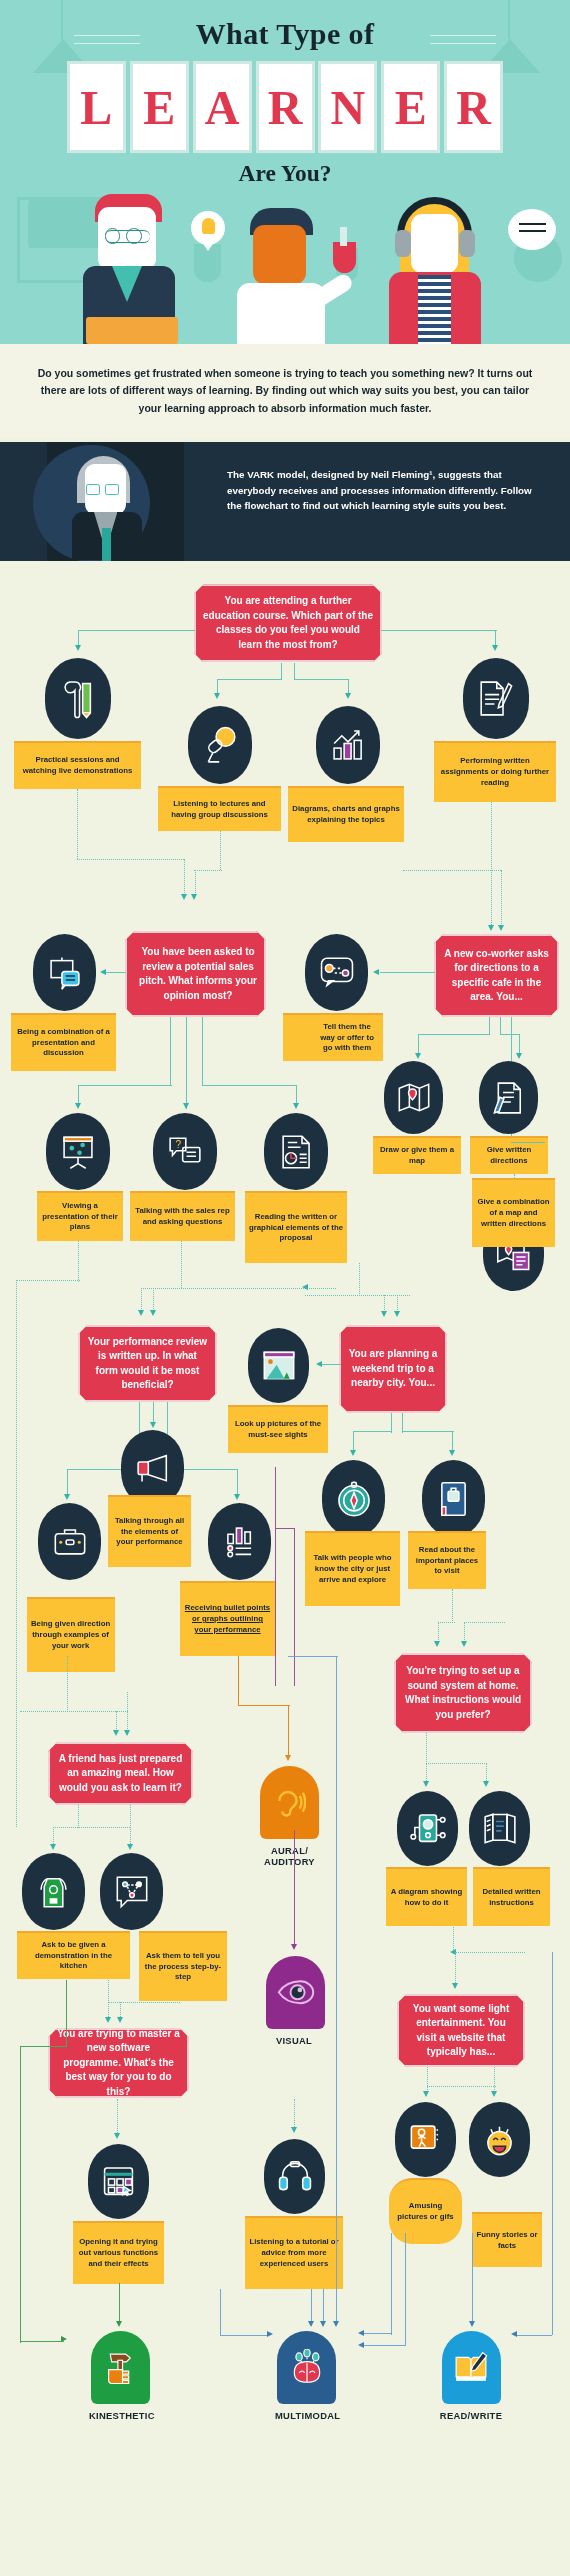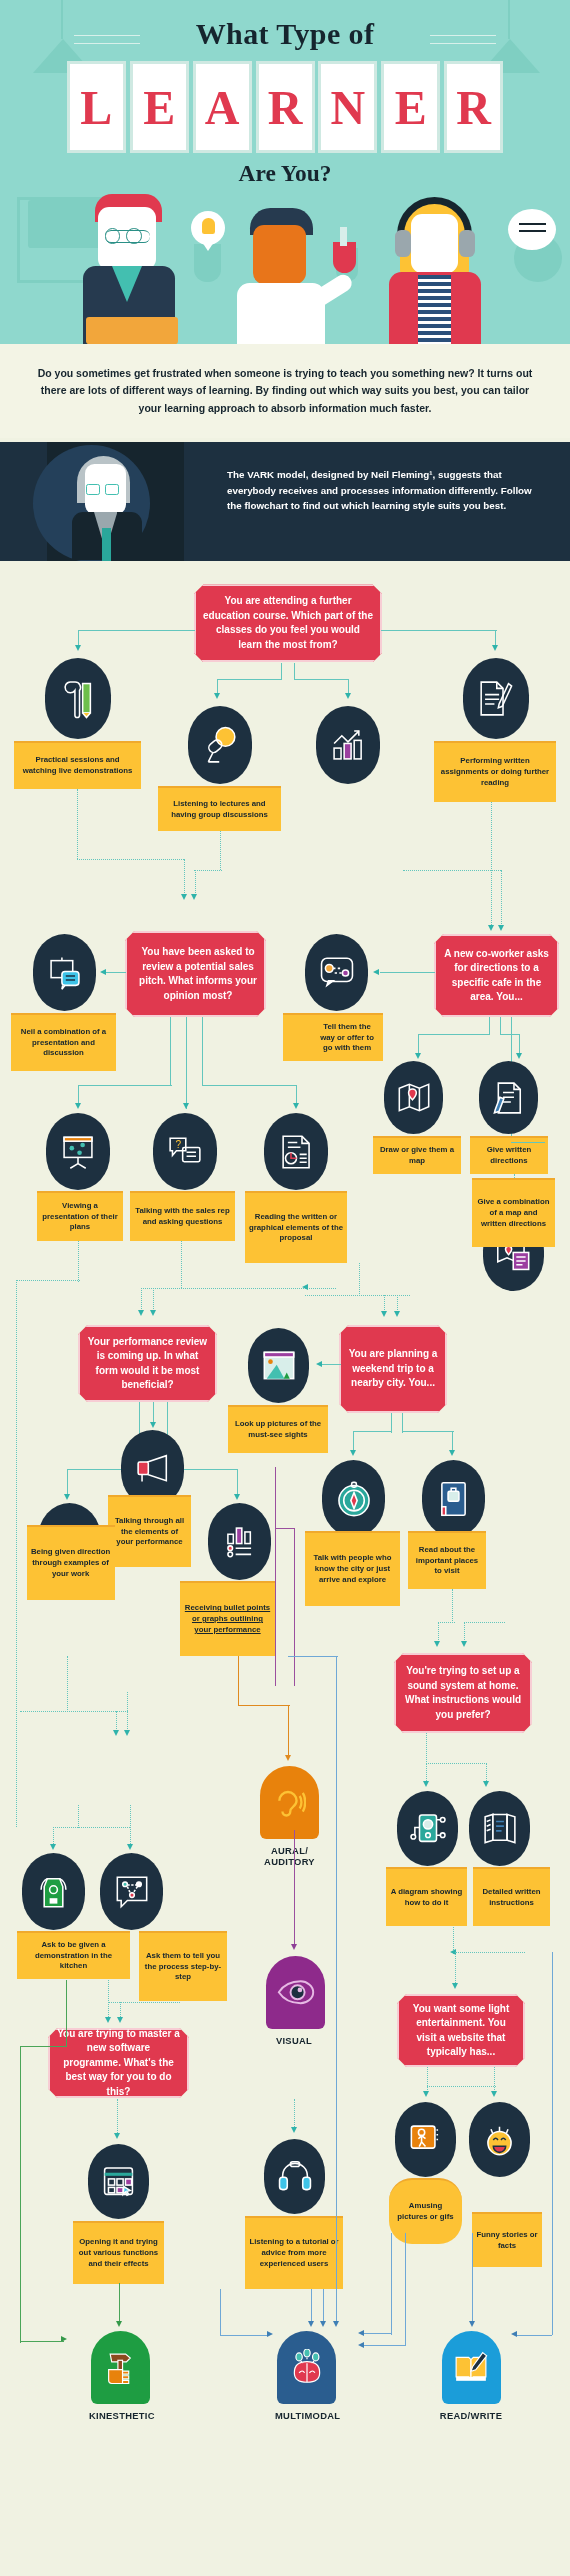--- a/index.html
+++ b/index.html
@@ -255,6 +255,7 @@
         <rect x="30" y="16" width="9" height="24"></rect>
       </svg>
     </div>
+    <div class="abox" style="left:288px;top:225px;width:116px;height:56px;">Diagrams, charts and graphs explaining the topics</div>
 
     <div class="icon-oval" style="left:463px;top:97px;width:66px;height:81px;">
       <svg width="36" height="39" viewBox="0 0 46 50" fill="none" stroke="#fff" stroke-width="2">

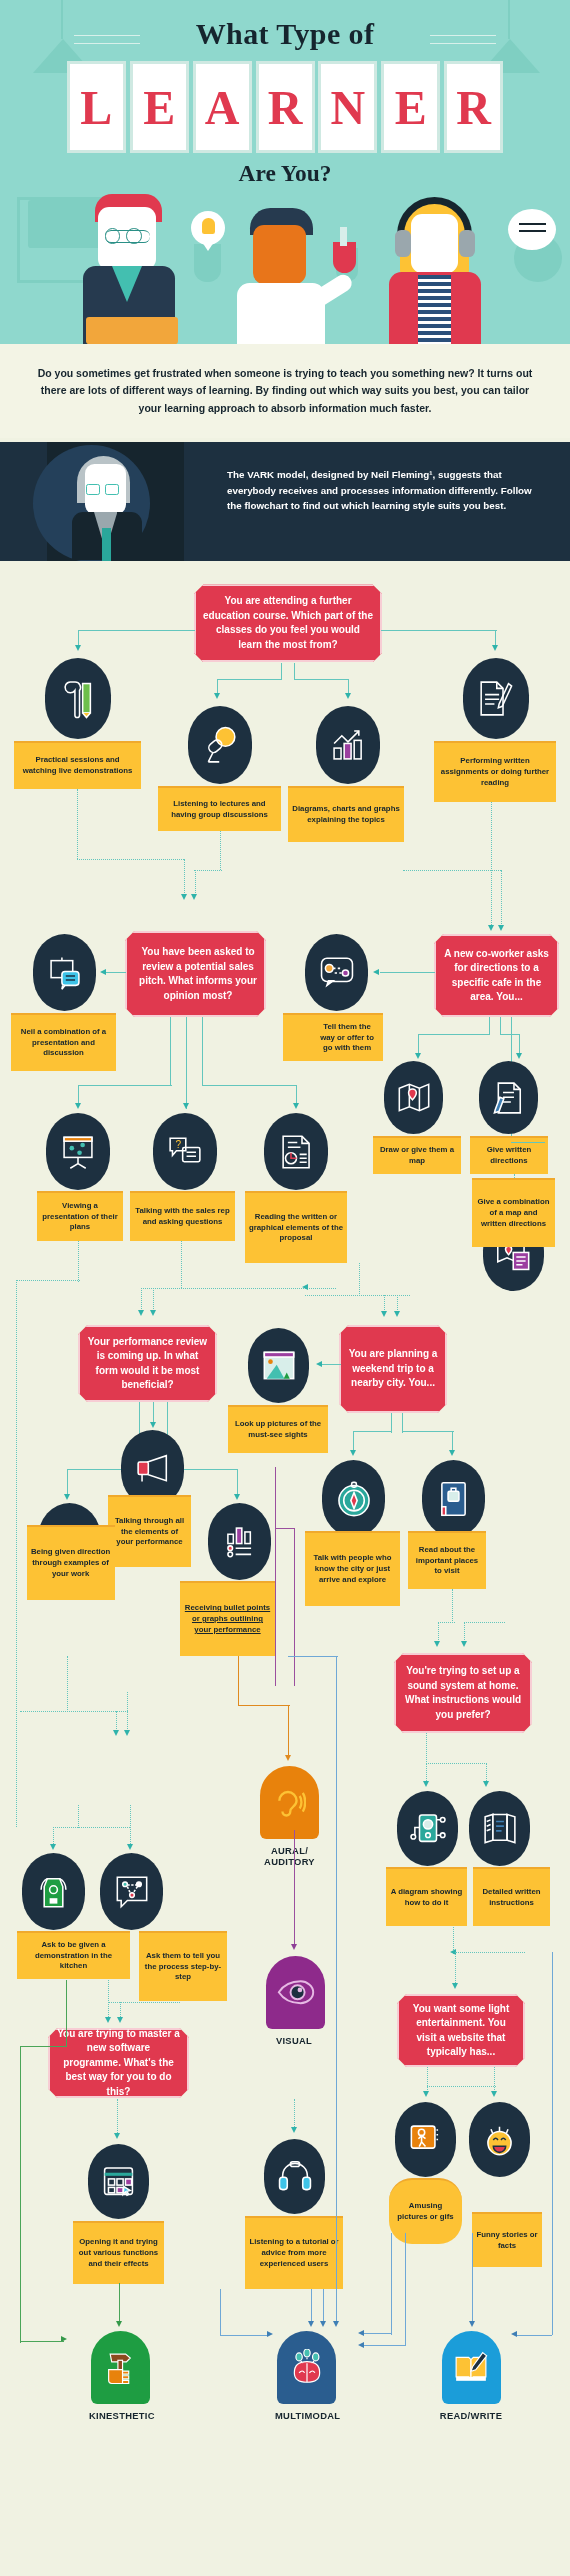--- a/index.html
+++ b/index.html
@@ -294,7 +294,7 @@
     </div>
     <div class="arr left" style="left:100px;top:408px;"></div>
     <div class="ln h" style="left:106px;top:411px;width:20.3px;"></div>
-    <div class="abox" style="left:11px;top:452px;width:105px;height:58px;">Neil a combination of a presentation and discussion</div>
+    <div class="abox" style="left:11px;top:452px;width:105px;height:58px;">Being a combination of a presentation and discussion</div>
 
     <div class="qbox" style="left:434px;top:373px;width:125px;height:83px;">A new co-worker asks for directions to a specific cafe in the area. You...</div>
     <div class="icon-oval" style="left:305px;top:373px;width:63px;height:77px;">

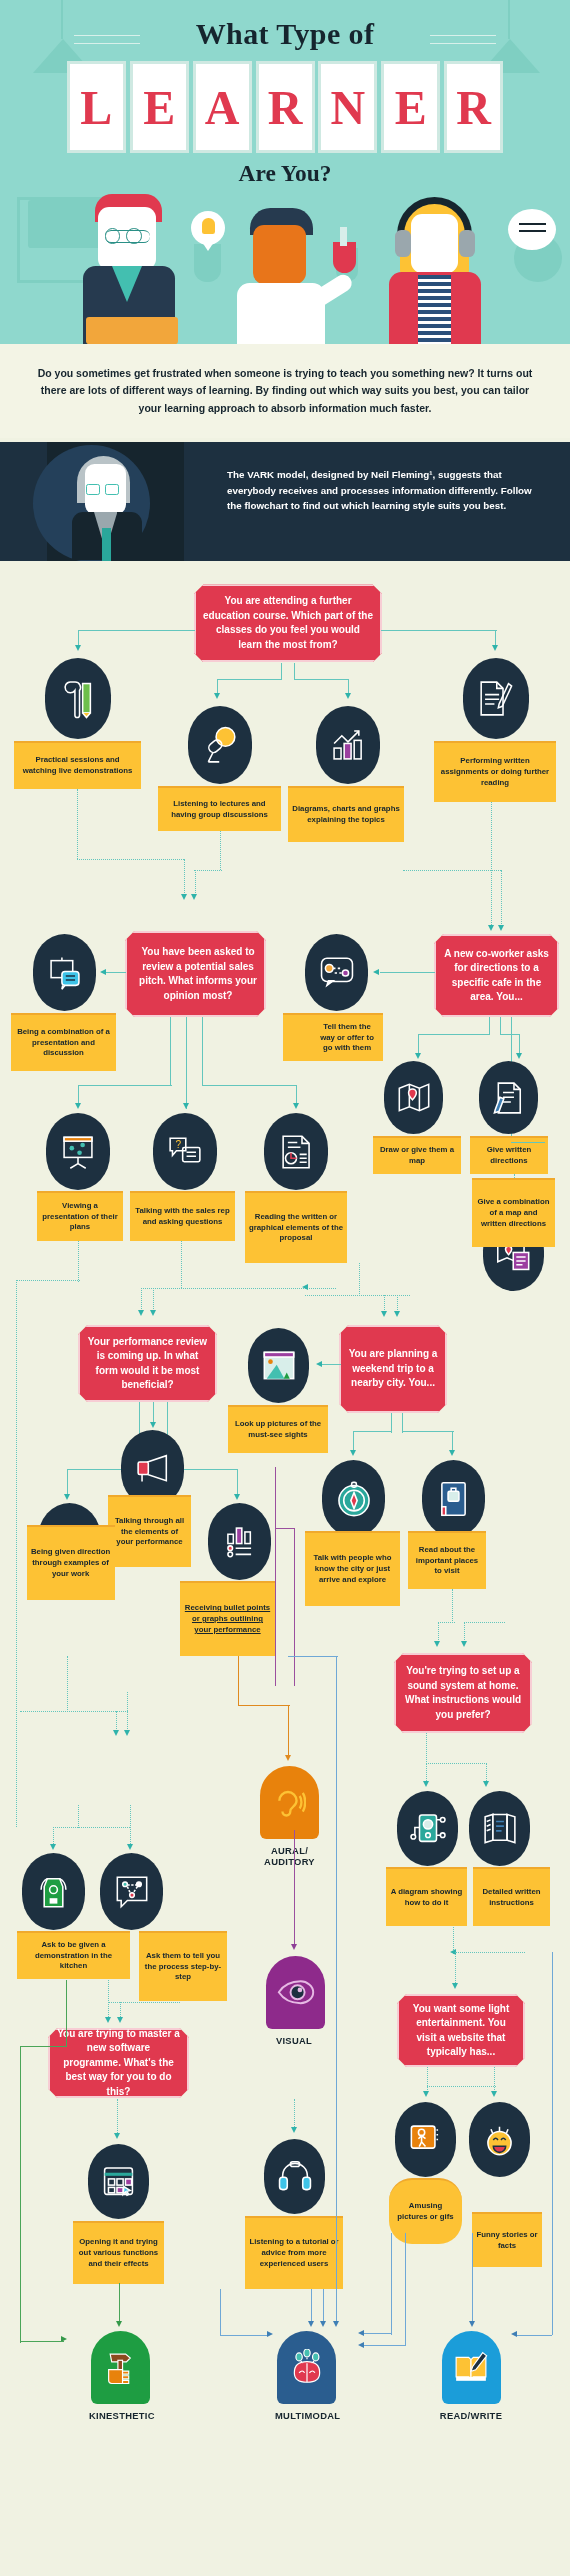--- a/index.html
+++ b/index.html
@@ -417,7 +417,7 @@
     <div class="arr down" style="left:381px;top:750px;"></div>
     <div class="arr down" style="left:394px;top:750px;"></div>
 
-    <div class="qbox" style="left:78px;top:764px;width:139px;height:77px;">Your performance review is coming up. In what form would it be most beneficial?</div>
+    <div class="qbox" style="left:78px;top:764px;width:139px;height:77px;">Your performance review is written up. In what form would it be most beneficial?</div>
 
     <div class="qbox" style="left:339px;top:764px;width:108px;height:88px;">You are planning a weekend trip to a nearby city. You...</div>
     <div class="icon-oval" style="left:248px;top:767px;width:61px;height:75px;">

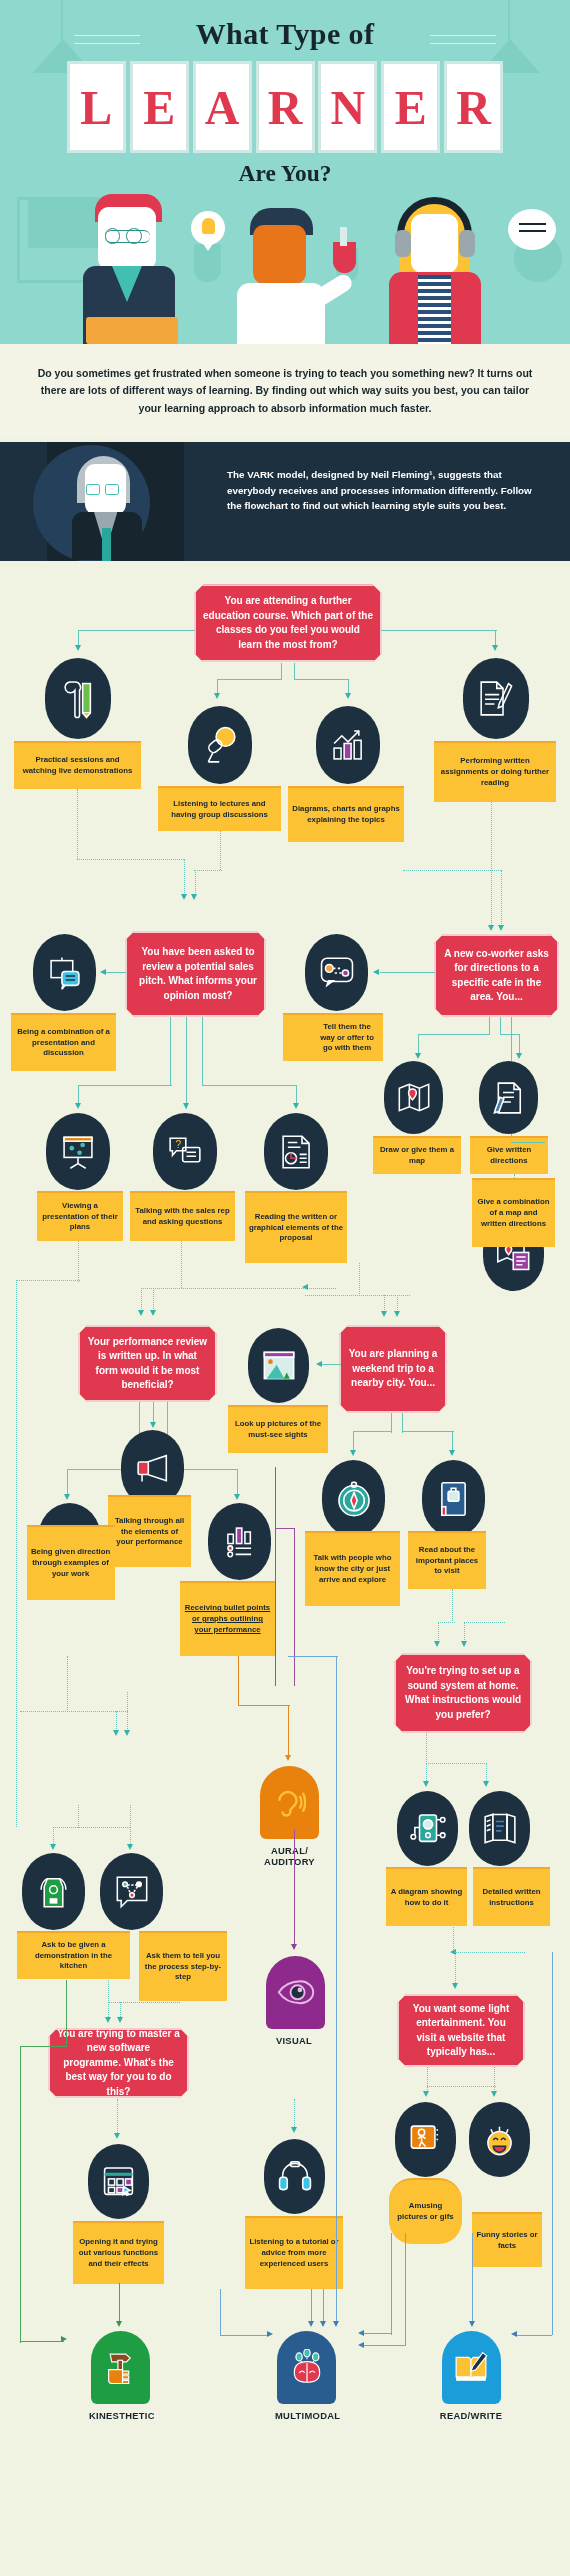--- a/index.html
+++ b/index.html
@@ -462,7 +462,7 @@
         <circle cx="34" cy="21" r="2" fill="#fdc234" stroke="none"></circle>
       </svg>
     </div>
-    <div class="abox" style="left:26.6px;top:964px;width:88px;height:75px;">Being given direction through examples of your work</div>
+    <div class="abox" style="left:26.6px;top:1036px;width:88px;height:75px;">Being given direction through examples of your work</div>
 
     <div class="icon-oval" style="left:208px;top:942px;width:63px;height:77px;">
       <svg width="33" height="34" viewBox="0 0 42 44" fill="none" stroke="#fff" stroke-width="2">

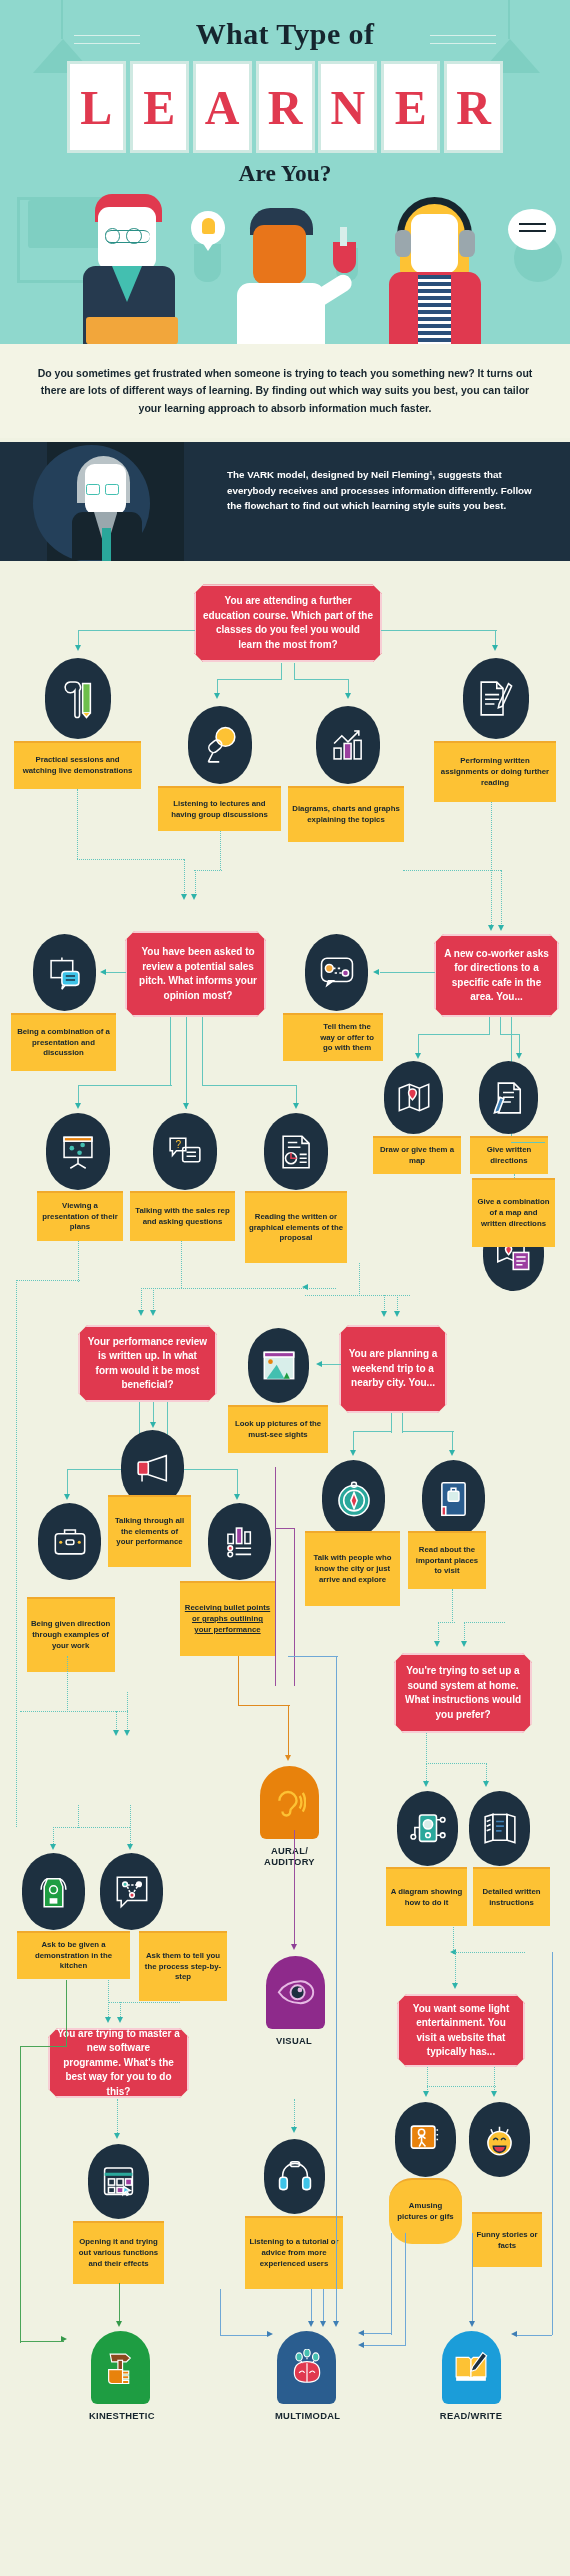--- a/index.html
+++ b/index.html
@@ -522,6 +522,7 @@
     <div class="arr down" style="left:113px;top:1169px;"></div>
     <div class="arr down" style="left:124px;top:1169px;"></div>
 
+    <div class="qbox" style="left:48px;top:1181px;width:145px;height:63px;">A friend has just prepared an amazing meal. How would you ask to learn it?</div>
 
     <div class="ln v orange" style="left:238px;top:1095px;height:50px;"></div>
     <div class="ln h orange" style="left:238px;top:1144px;width:52px;"></div>

